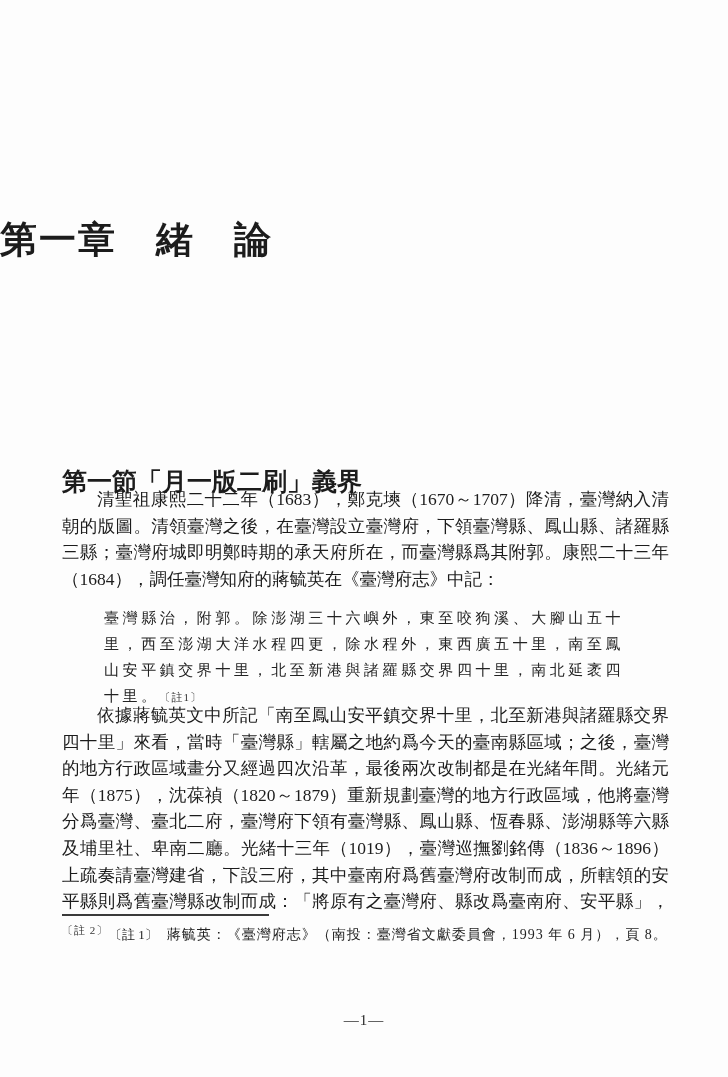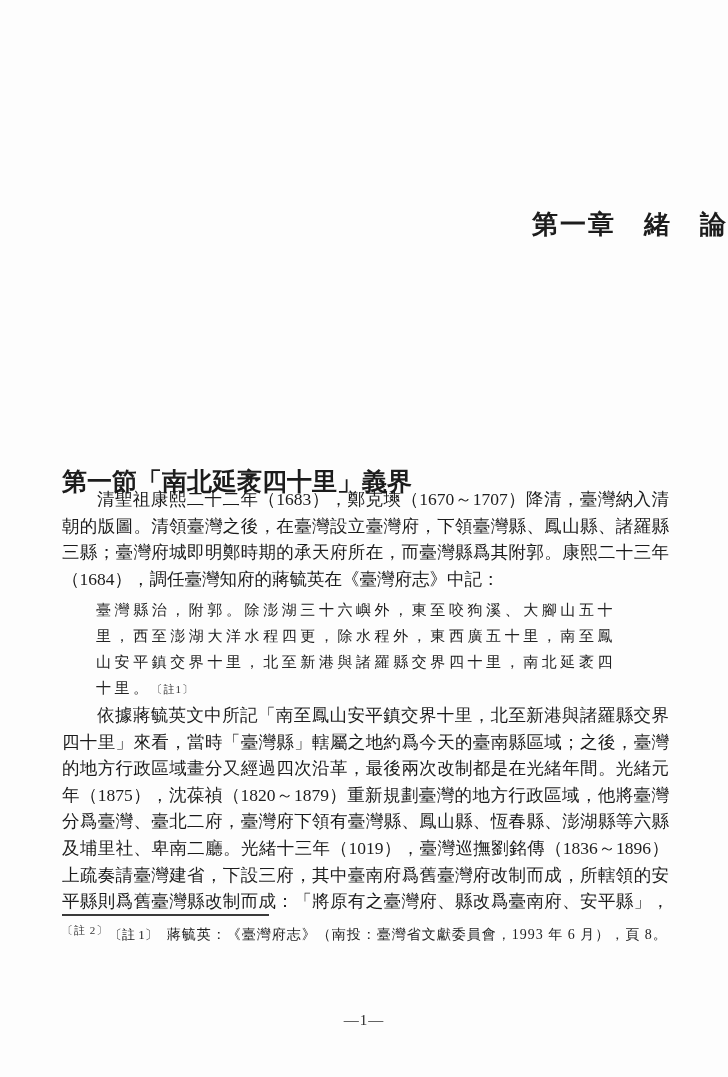--- a/index.html
+++ b/index.html
@@ -22,8 +22,8 @@
     top: 190px;
     left: 0;
     width: 100%;
-    text-align: right;
-    font-size: 26px;
+    text-align: left;
+    font-size: 37px;
     font-weight: bold;
     letter-spacing: 2px;
     white-space: pre;

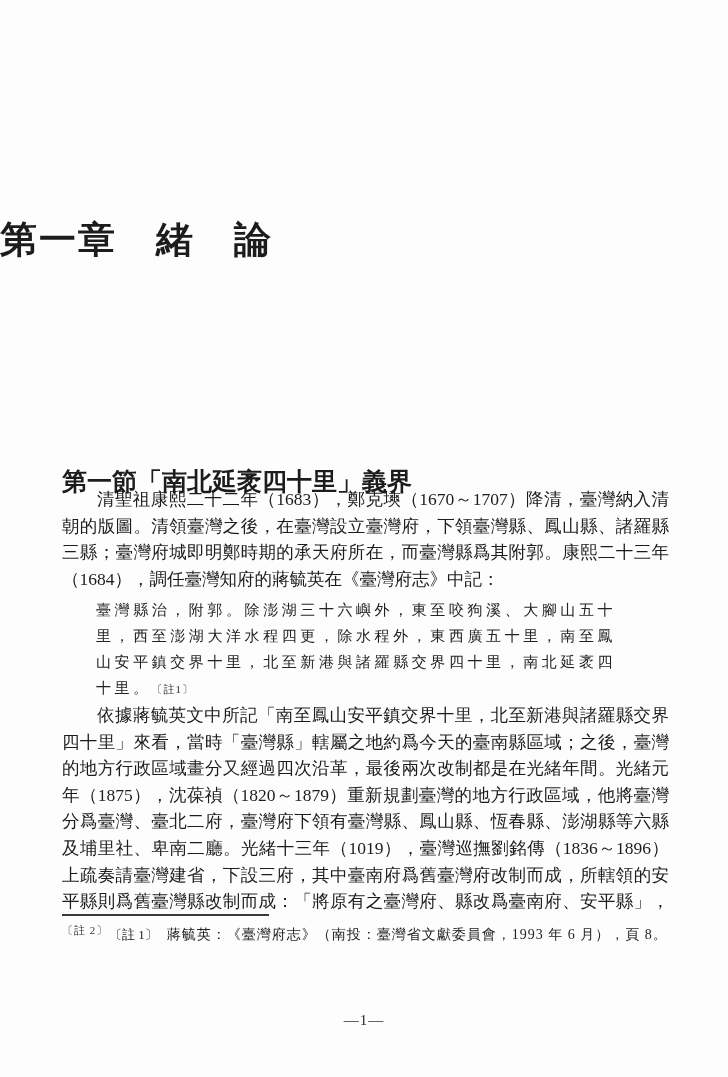--- a/index.html
+++ b/index.html
@@ -120,7 +120,7 @@
   <h1 class="chapter-title">第一章　緒　論</h1>
 
   <h2 class="section-title">
-    <span class="sec-no">第一節</span><span>「南北延袤四十里」義界</span>
+    <span class="sec-no">第一節</span><span>「月一版二刷」義界</span>
   </h2>
 
   <p class="body-para para-1 indent">清聖祖康熙二十二年（1683），鄭克塽（1670～1707）降清，臺灣納入清朝的版圖。清領臺灣之後，在臺灣設立臺灣府，下領臺灣縣、鳳山縣、諸羅縣三縣；臺灣府城即明鄭時期的承天府所在，而臺灣縣爲其附郭。康熙二十三年（1684），調任臺灣知府的蔣毓英在《臺灣府志》中記：</p>

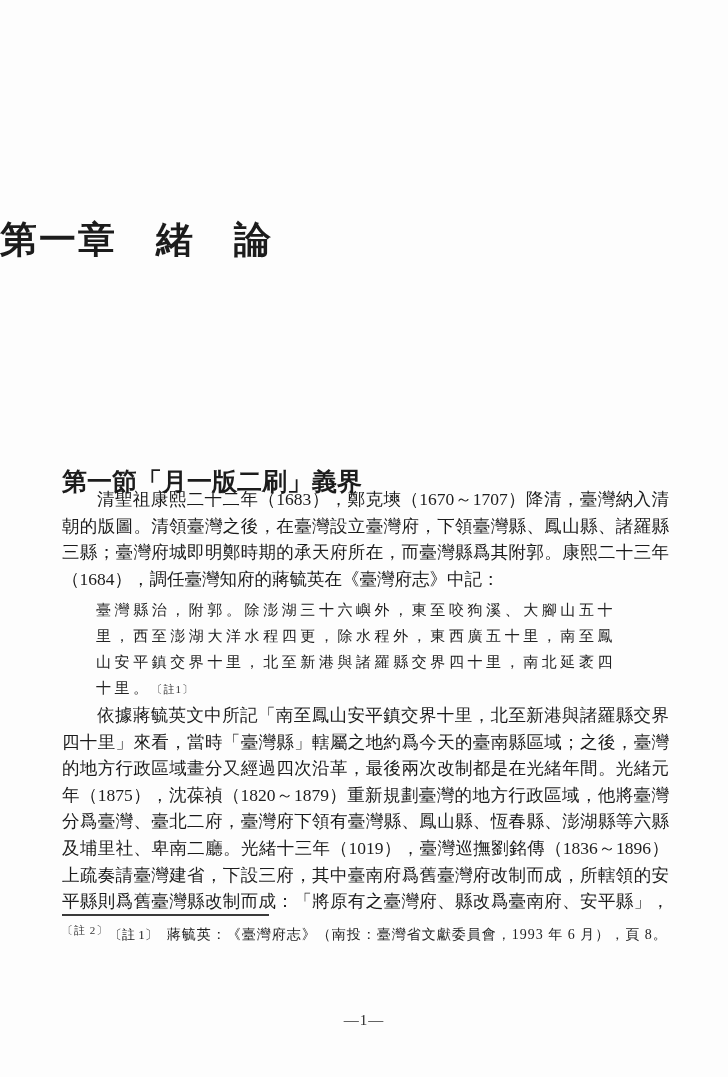--- a/index.html
+++ b/index.html
@@ -60,7 +60,7 @@
     letter-spacing: 3.5px;
     text-align: justify;
     text-justify: inter-ideograph;
-    margin: 0;
+    margin: 8px;
     color: #222;
   }
   .noteref {

